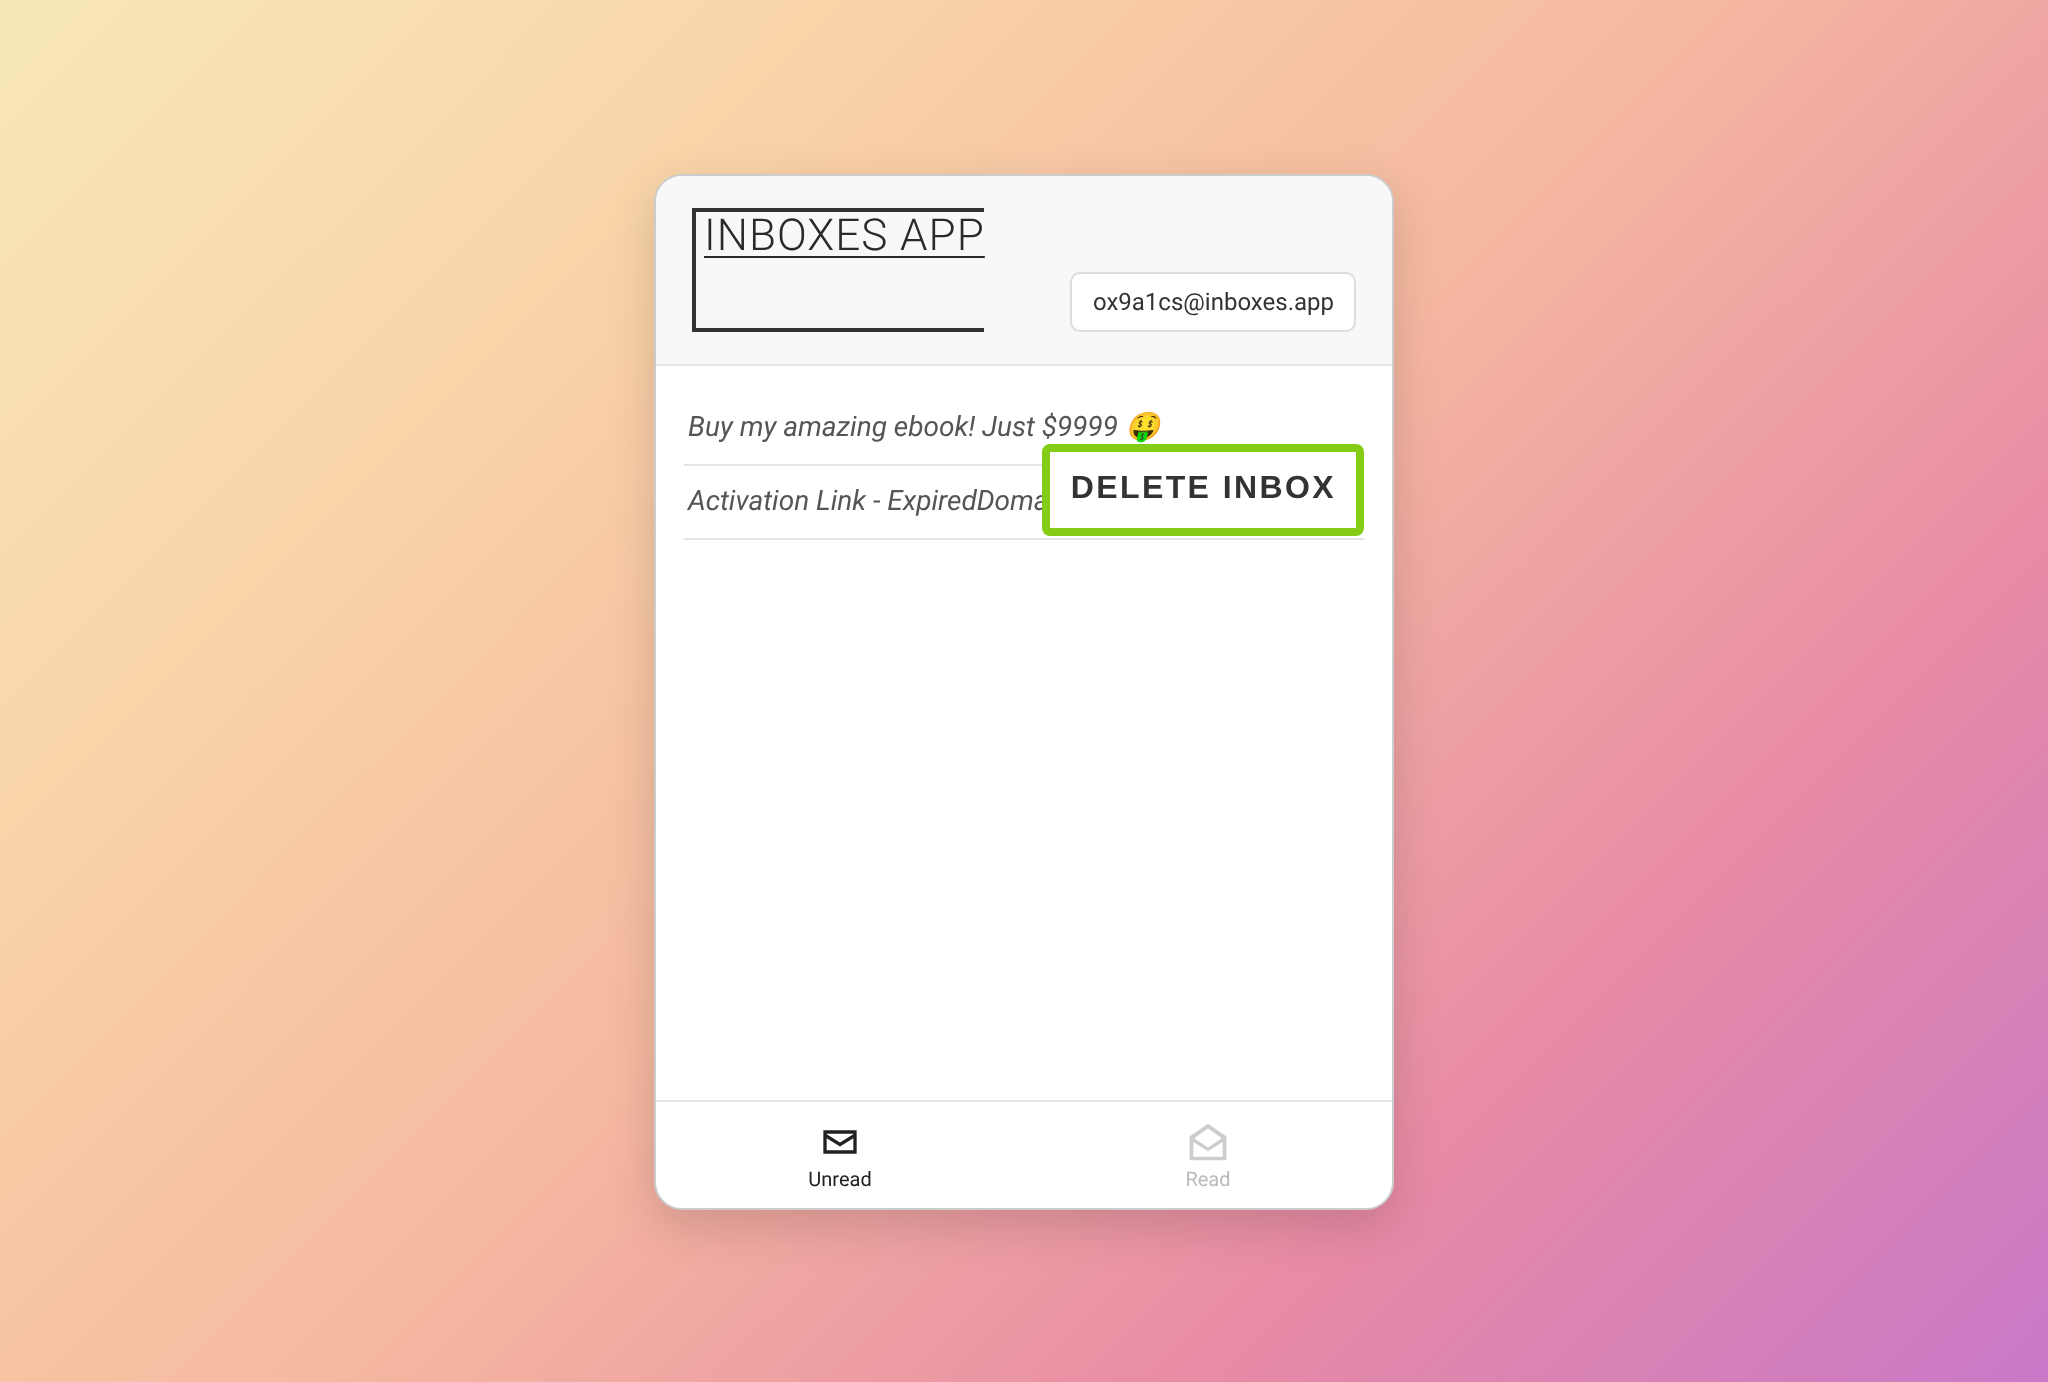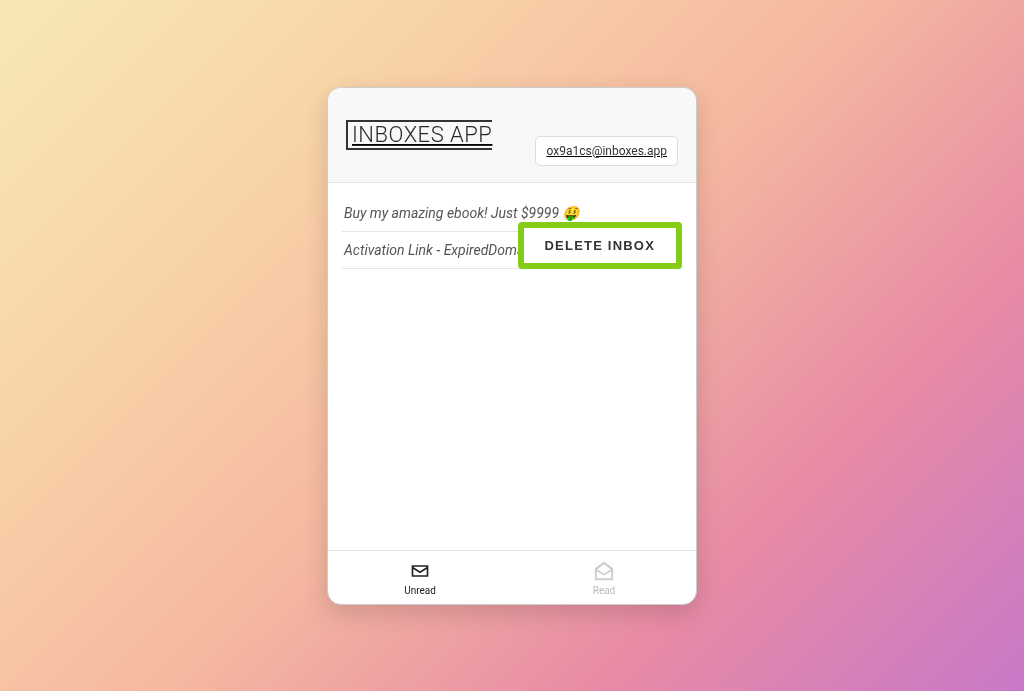--- a/index.html
+++ b/index.html
@@ -32,9 +32,7 @@
       border-bottom: 1px solid #e5e5e5;
       padding: 16px 18px 16px 18px;
       display: flex;
-      align-items: center;
       justify-content: space-between;
-      text-decoration: underline;
     }
     .logo {
       display: flex;

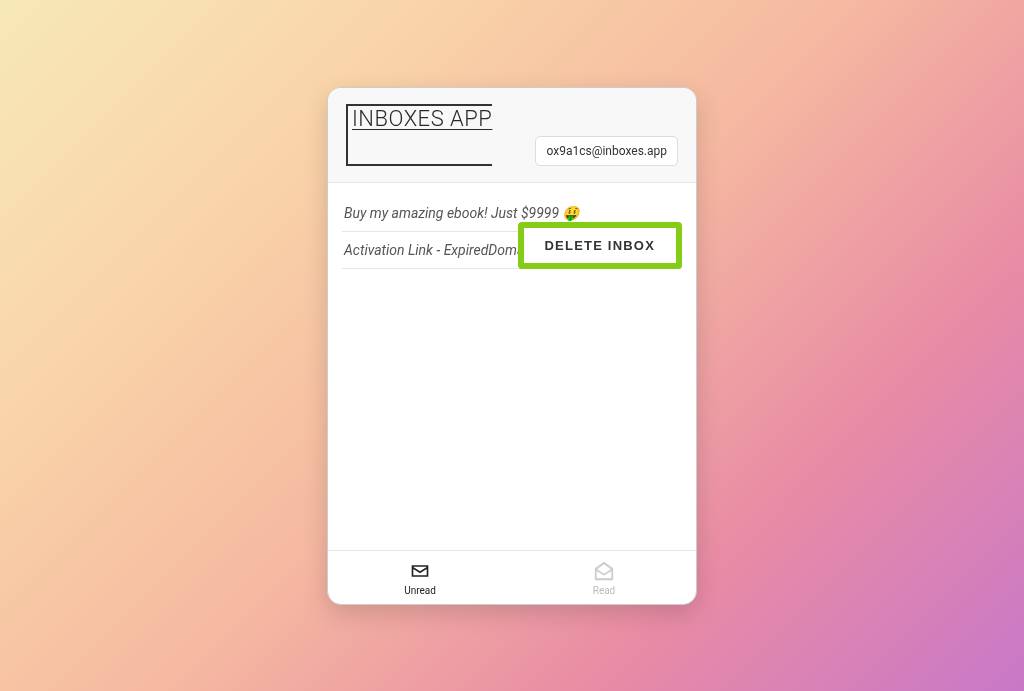--- a/index.html
+++ b/index.html
@@ -84,10 +84,10 @@
       top: 39px;
       right: 14px;
       background: #fff;
-      border: 6px solid #84cc16;
+      border: 4px solid #84cc16;
       border-radius: 4px;
-      padding: 10px 21px;
-      font-size: 13px;
+      padding: 10px 10px;
+      font-size: 16px;
       font-weight: 600;
       letter-spacing: 1.2px;
       color: #333;

